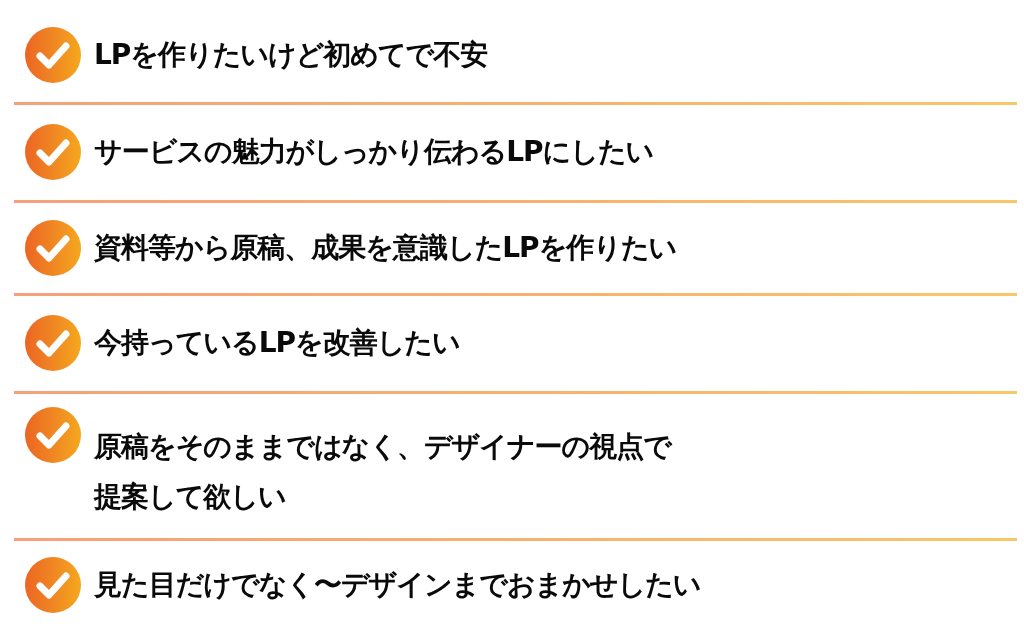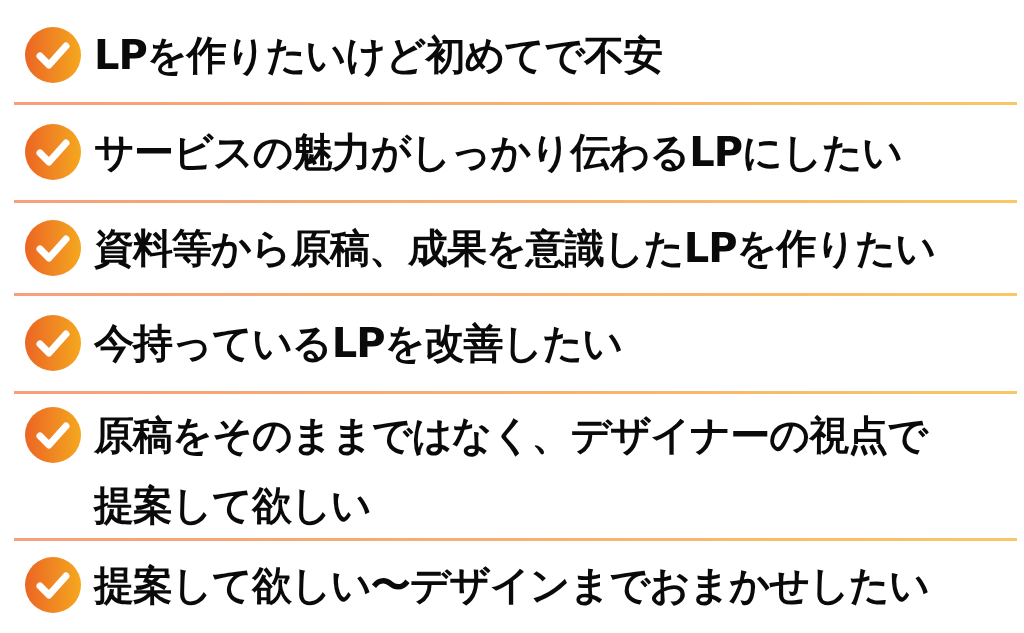--- a/index.html
+++ b/index.html
@@ -21,7 +21,7 @@
   .check svg { position: absolute; left: 0; top: 0; width: 56px; height: 56px; }
   .text {
     position: absolute; left: 94px;
-    font-size: 40px; font-weight: bold; color: #0a0a0a;
+    font-size: 28px; font-weight: bold; color: #0a0a0a;
     line-height: 56px; white-space: nowrap; letter-spacing: -1px;
   }
   .sep {

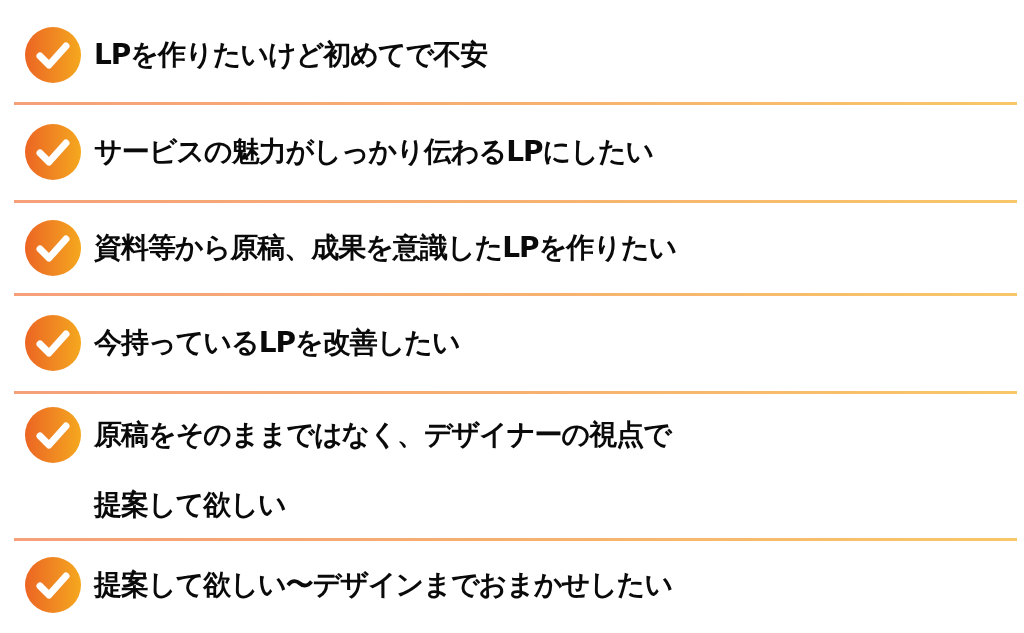--- a/index.html
+++ b/index.html
@@ -80,7 +80,7 @@
           <path d="M15 29 L24 38 L41 19" fill="none" stroke="#fff" stroke-width="7" stroke-linecap="round" stroke-linejoin="round"></path>
         </svg>
     </div>
-    <div class="text" style="top:0;">原稿をそのままではなく、デザイナーの視点で</div>
+    <div class="text" style="top:12px;">原稿をそのままではなく、デザイナーの視点で</div>
     <div class="text" style="top:70px;">提案して欲しい</div>
   </div>
   <div class="sep" style="top:538px;"></div>

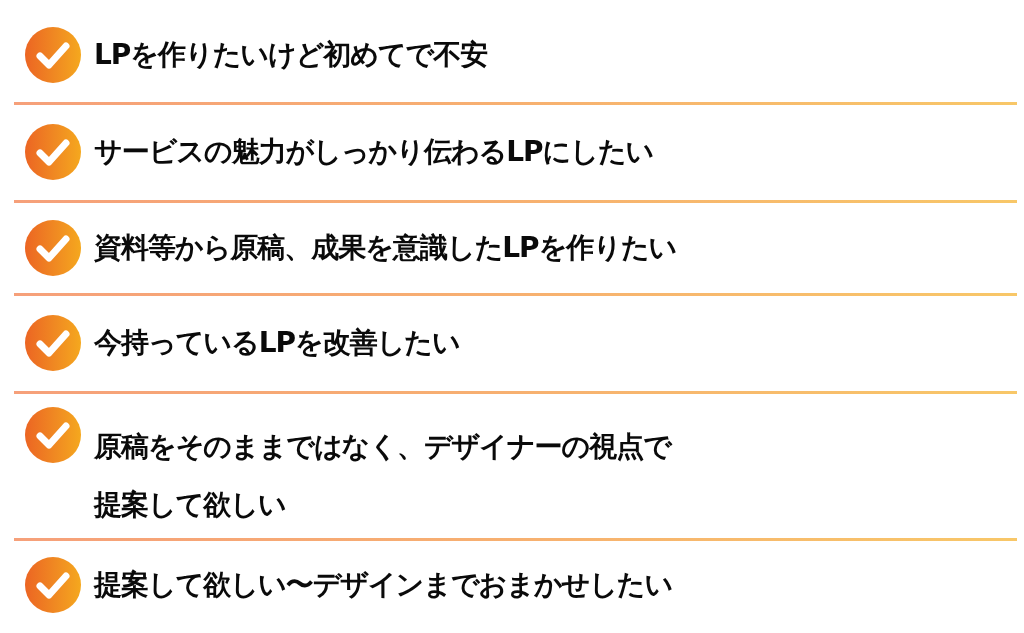--- a/index.html
+++ b/index.html
@@ -81,7 +81,7 @@
         </svg>
     </div>
     <div class="text" style="top:12px;">原稿をそのままではなく、デザイナーの視点で</div>
-    <div class="text" style="top:70px;">提案して欲しい</div>
+    <div class="text" style="top:62px;">提案して欲しい</div>
   </div>
   <div class="sep" style="top:538px;"></div>
 

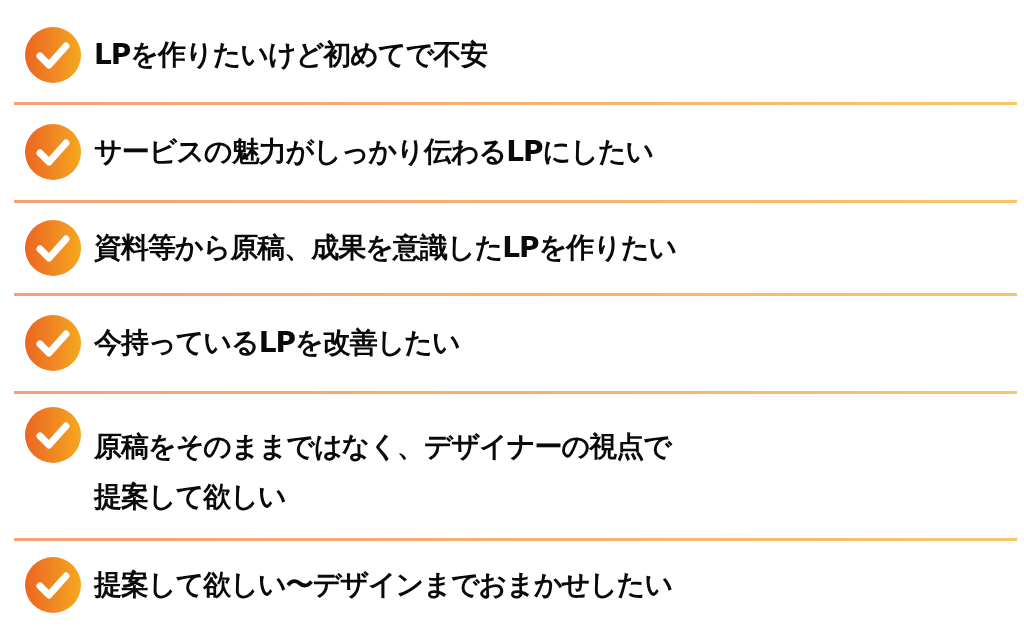--- a/index.html
+++ b/index.html
@@ -91,7 +91,7 @@
           <path d="M15 29 L24 38 L41 19" fill="none" stroke="#fff" stroke-width="7" stroke-linecap="round" stroke-linejoin="round"></path>
         </svg>
     </div>
-    <div class="text">提案して欲しい〜デザインまでおまかせしたい</div>
+    <div class="text">見た目だけでなく〜デザインまでおまかせしたい</div>
   </div>
 
 </div>

